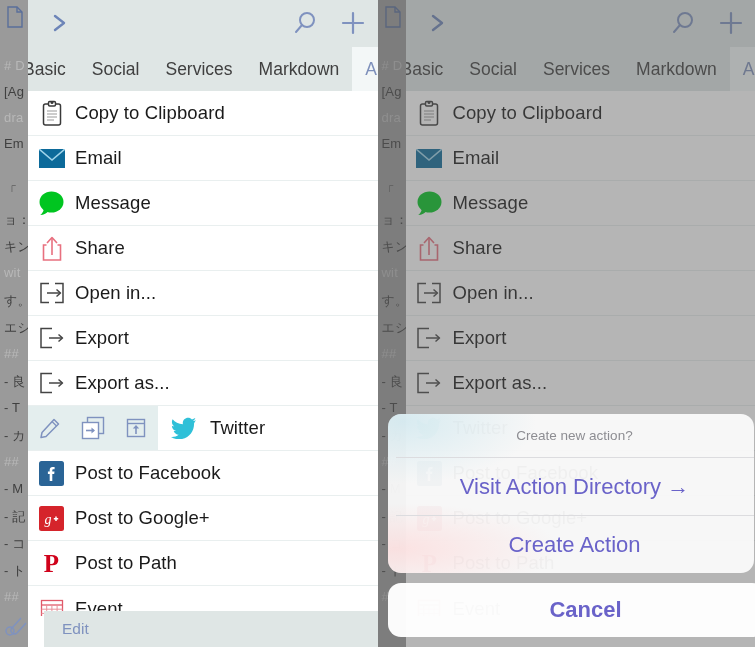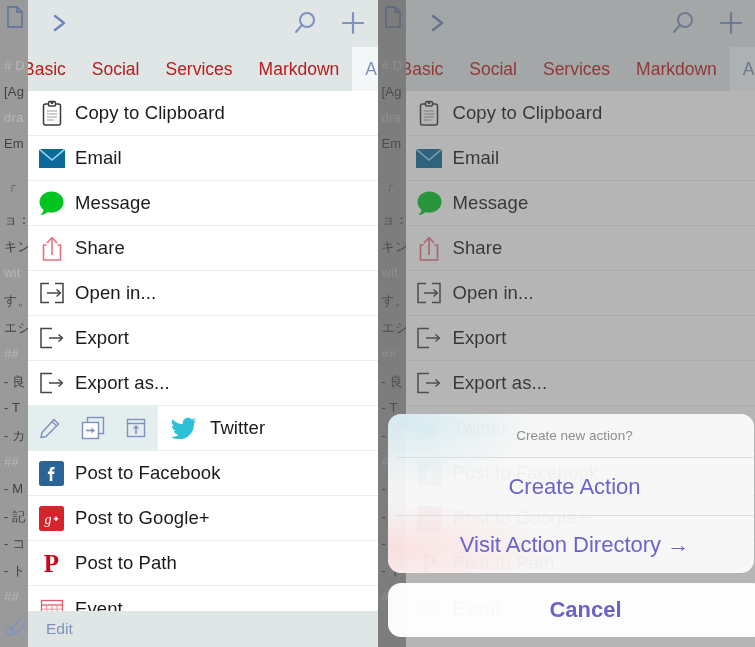--- a/index.html
+++ b/index.html
@@ -23,7 +23,7 @@
   .hdr-plus{position:absolute;left:310px;top:8px;width:30px;height:30px;}
 
   .tabbar{height:44px;background:#dfe6e5;display:flex;align-items:stretch;position:relative;}
-  .tab{display:flex;align-items:center;justify-content:center;color:#b91c1c;font-size:17.5px;padding:0 13px;white-space:nowrap;}
+  .tab{display:flex;align-items:center;justify-content:center;color:#404040;font-size:17.5px;padding:0 13px;white-space:nowrap;}
   .tab.sel{background:#f3f7f7;color:#7e90bb;}
   .tab.first{padding-left:0;margin-left:-5px;}
 

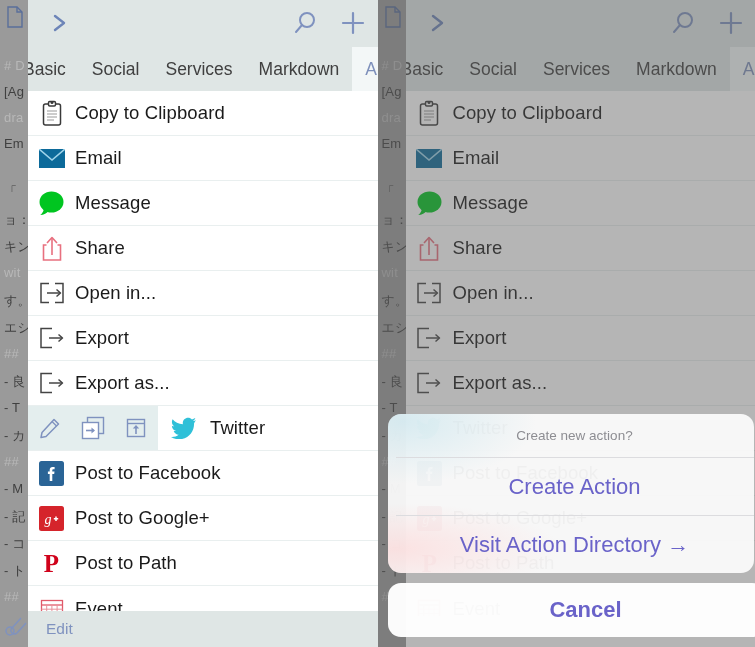--- a/index.html
+++ b/index.html
@@ -478,8 +478,8 @@
       <div class="tintA"></div>
       <div class="tintB"></div>
       <div class="sh-title">Create new action?</div>
+      <div class="sh-btn">Visit Action Directory →</div>
       <div class="sh-btn">Create Action</div>
-      <div class="sh-btn">Visit Action Directory →</div>
     </div>
 
     <div class="sheet cancel">

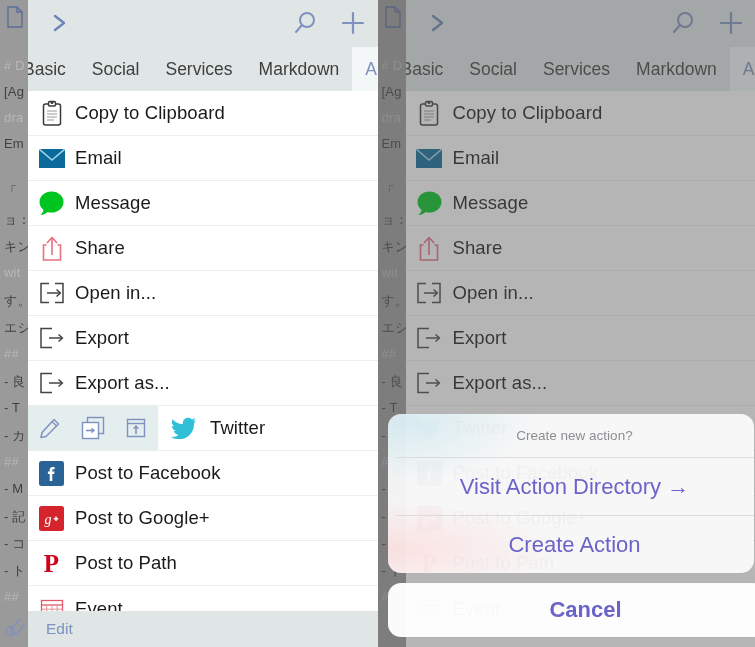--- a/index.html
+++ b/index.html
@@ -41,7 +41,7 @@
   .row.clipped .ic{height:45px;}
   .row.clipped .lbl{line-height:45px;}
 
-  .editbar{position:absolute;left:0;bottom:0;width:349.5px;height:36px;background:#dfe6e5;display:flex;align-items:center;}
+  .editbar{position:absolute;left:16px;bottom:0;width:349.5px;height:36px;background:#dfe6e5;display:flex;align-items:center;}
   .editbar .elbl{color:#7f92bf;font-size:15.5px;padding-left:18px;}
 
   

